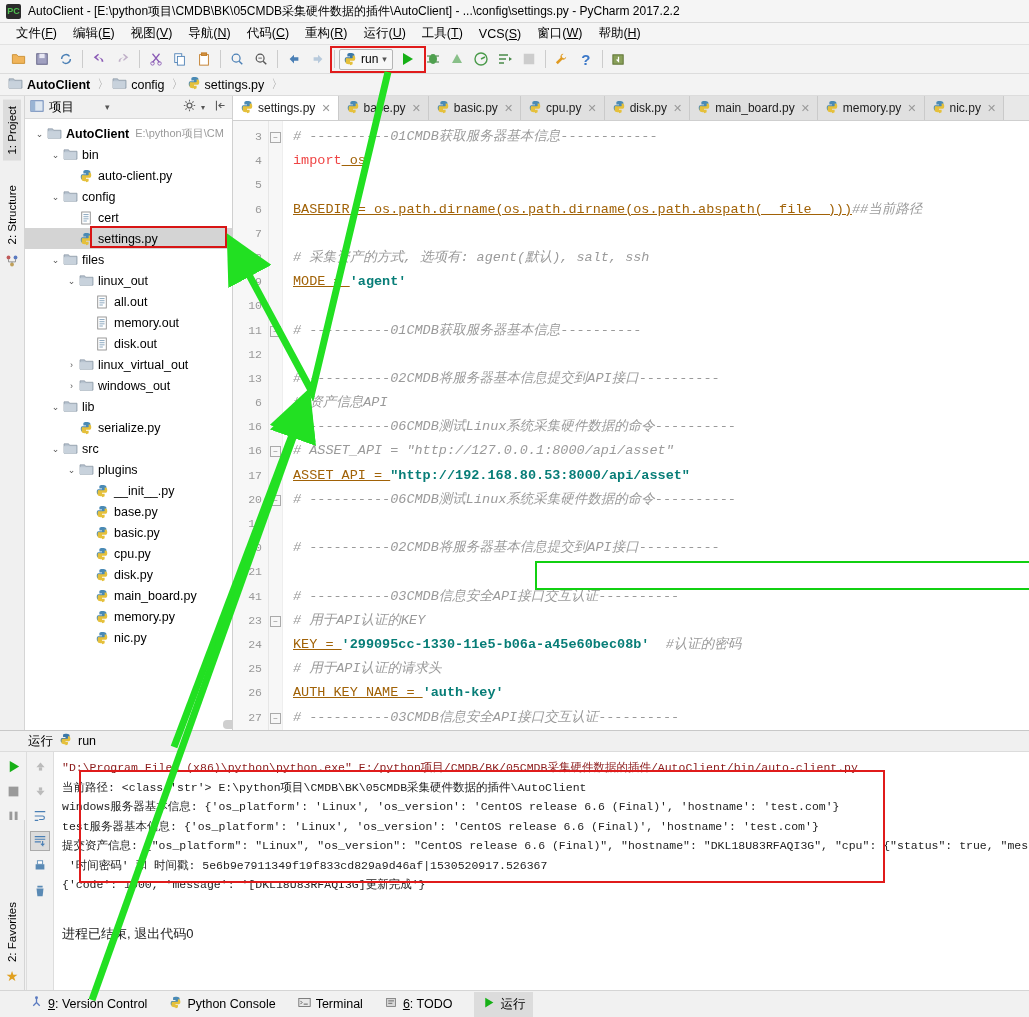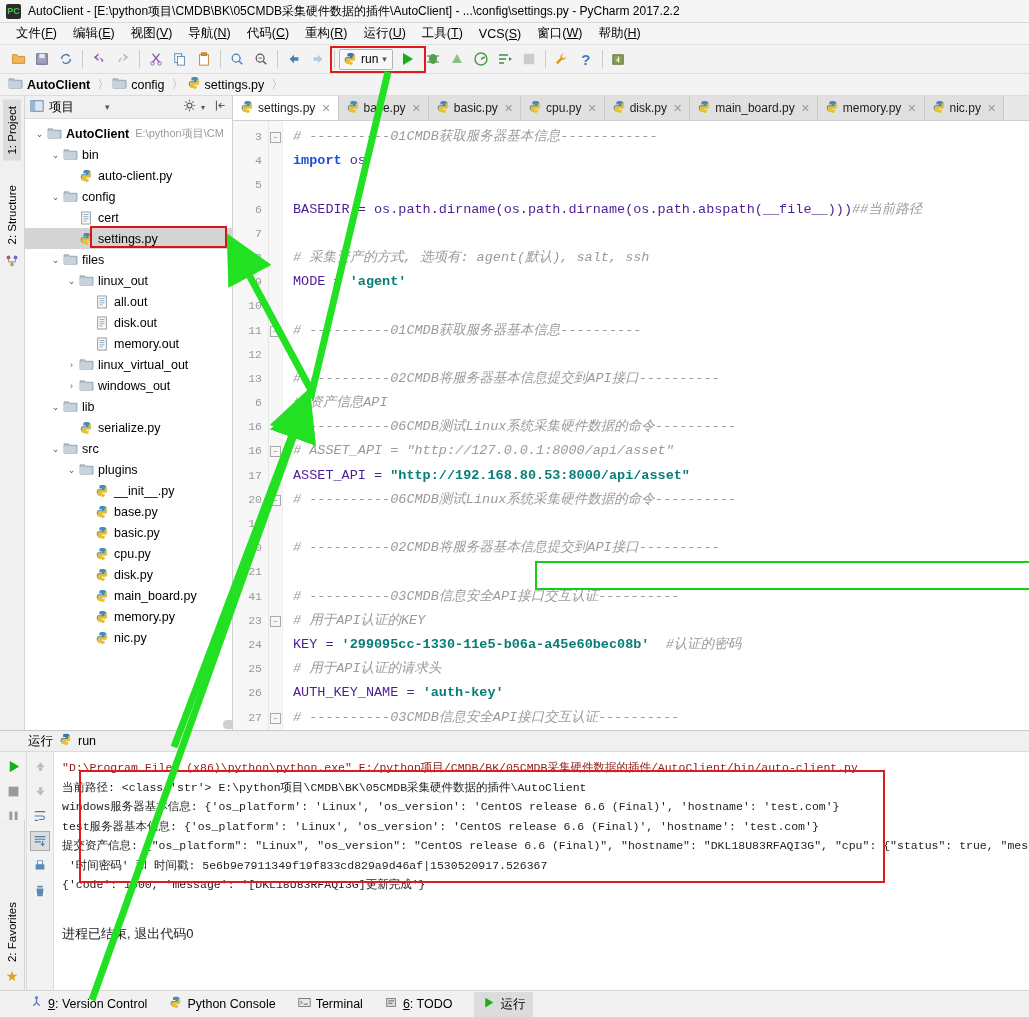--- a/index.html
+++ b/index.html
@@ -136,7 +136,7 @@
   }
   .code div{ height:24.2px; line-height:24.2px;}
   .c-com { color:#9a9a9a; font-style:italic;}
-  .c-kw  { color:#1d4ed8; font-weight:bold;}
+  .c-kw  { color:#ef4444; font-weight:normal;}
   .c-str { color:#077d77; font-weight:bold;}
   .c-txt { color:#4c1d95;}
   

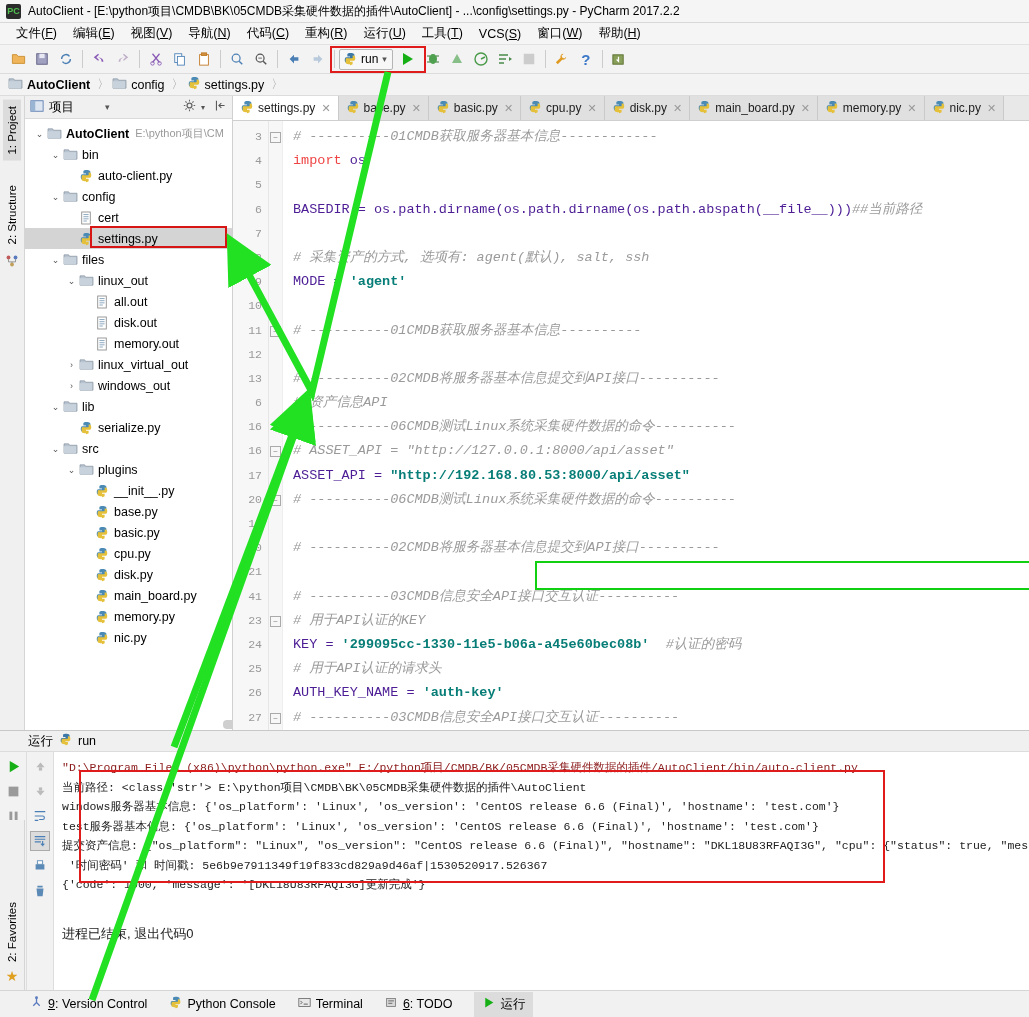--- a/index.html
+++ b/index.html
@@ -138,7 +138,7 @@
   .c-com { color:#9a9a9a; font-style:italic;}
   .c-kw  { color:#ef4444; font-weight:normal;}
   .c-str { color:#077d77; font-weight:bold;}
-  .c-txt { color:#4c1d95;}
+  .c-txt { color:#a16207;text-decoration:underline;}
   
   .run-panel { flex:1; display:flex; flex-direction:column; background:#fff; border-top:1px solid #c8c8c8;}
   .run-header {

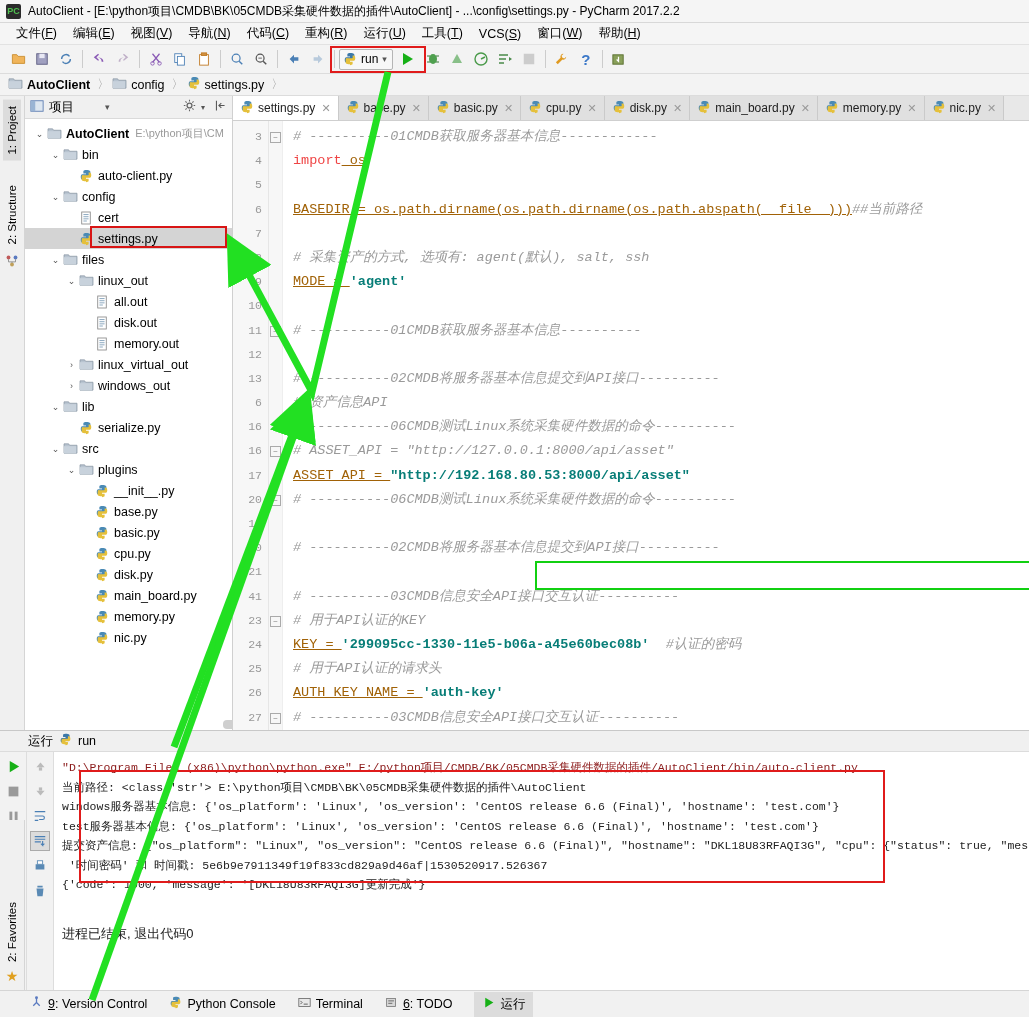--- a/index.html
+++ b/index.html
@@ -526,7 +526,7 @@
                 <path d="M4 4h6M4 6.5h6M4 9h6M4 11.5h4" stroke="#7a9ab5" stroke-width="1"></path>
               </svg>
             </span>
-            <span style="">disk.out</span>
+            <span style="">memory.out</span>
           </div>
           <div class="node">
             <span style="width:56px;flex:none;"></span>
@@ -537,7 +537,7 @@
                 <path d="M4 4h6M4 6.5h6M4 9h6M4 11.5h4" stroke="#7a9ab5" stroke-width="1"></path>
               </svg>
             </span>
-            <span style="">memory.out</span>
+            <span style="">disk.out</span>
           </div>
           <div class="node">
             <span style="width:40px;flex:none;"></span>

